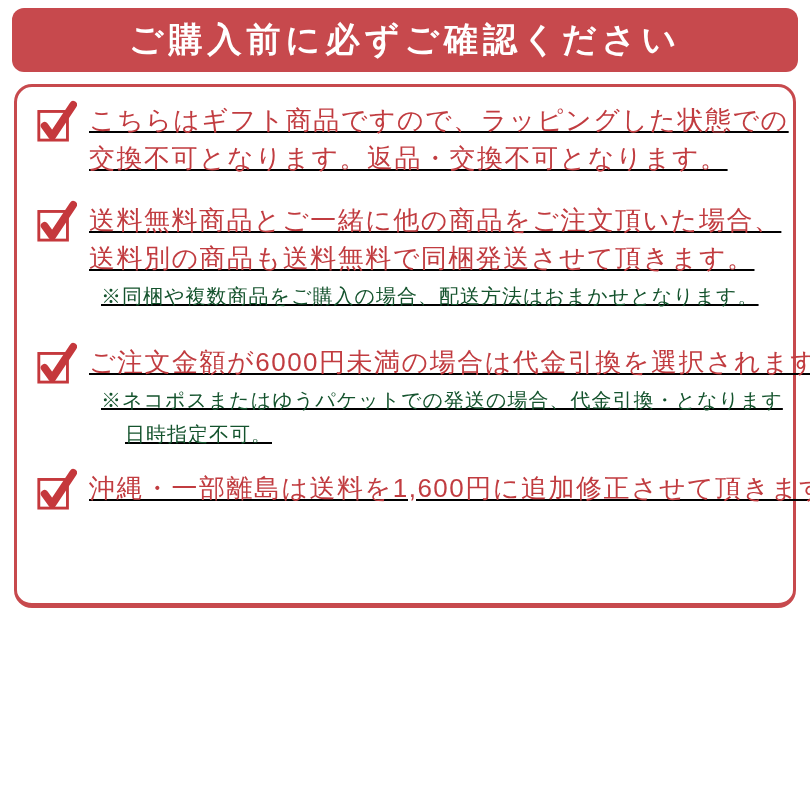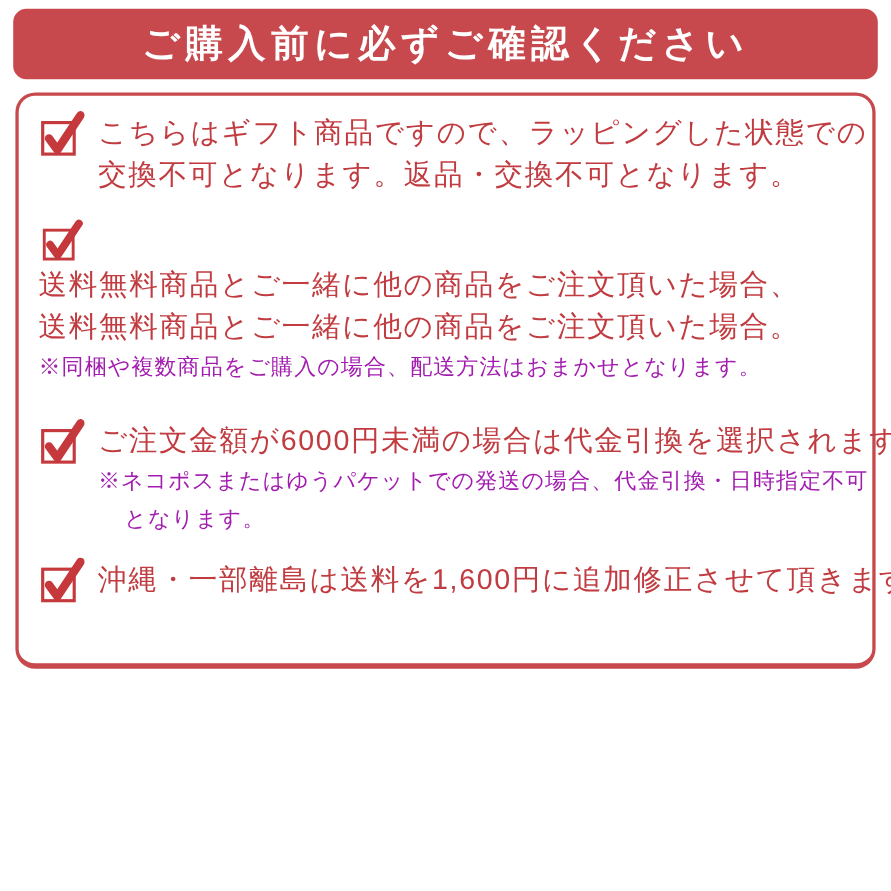--- a/index.html
+++ b/index.html
@@ -62,7 +62,7 @@
     margin-right: 12px;
     margin-top: -4px;
   }
-  .item-text { min-width: 0; }
+  .item-text { min-width: 0; text-decoration: underline; }
   .main-line {
     color: #C13C40;
     font-size: 26px;

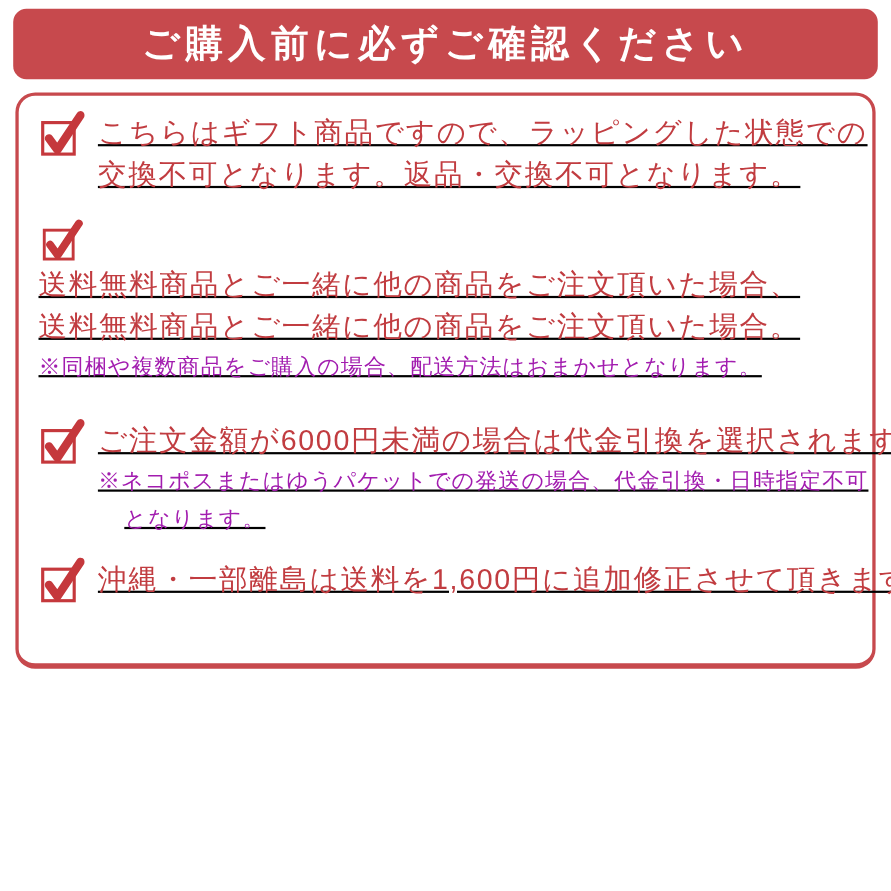--- a/index.html
+++ b/index.html
@@ -52,7 +52,7 @@
     align-items: flex-start;
   }
   .item-1 { margin-bottom: 24px; }
-  .item-2 { margin-bottom: 30px; flex-direction: column; }
+  .item-2 { margin-bottom: 30px; }
   .item-3 { margin-bottom: 18px; }
   .item-4 { margin-bottom: 0; }
   .cbx {

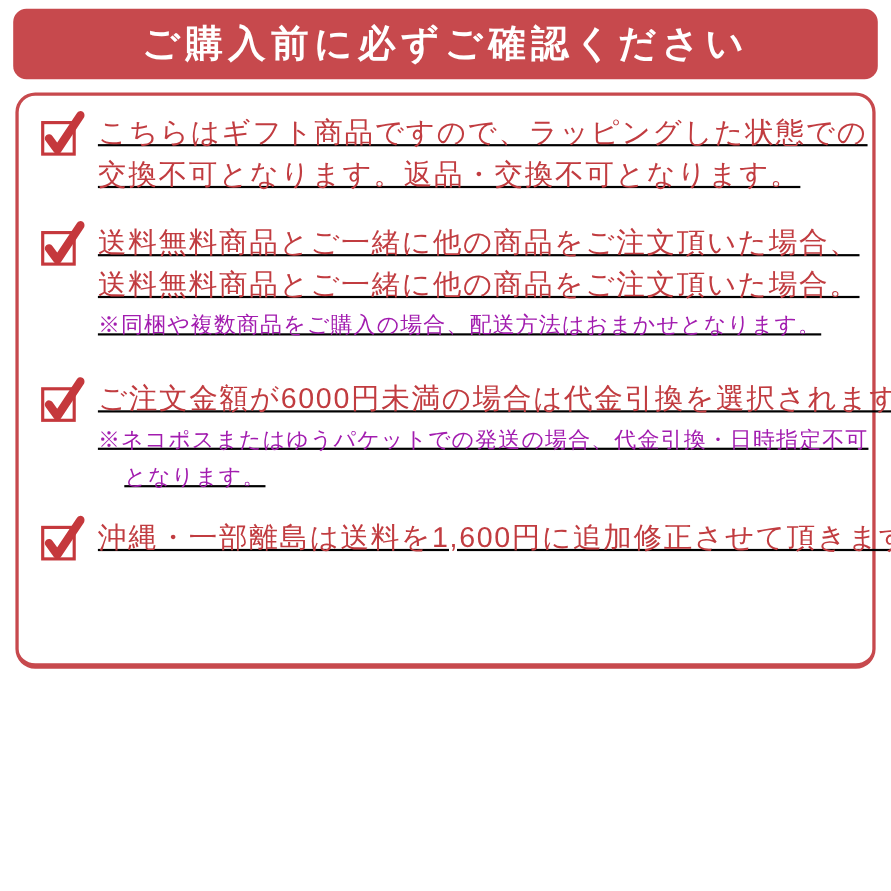--- a/index.html
+++ b/index.html
@@ -109,7 +109,7 @@
       </svg>
       <div class="item-text">
         <div class="main-line">送料無料商品とご一緒に他の商品をご注文頂いた場合、</div>
-        <div class="main-line">送料無料商品とご一緒に他の商品をご注文頂いた場合。</div>
+        <div class="main-line">送料別の商品も送料無料で同梱発送させて頂きます。</div>
         <div class="note-line note-first">※同梱や複数商品をご購入の場合、配送方法はおまかせとなります。</div>
       </div>
     </div>

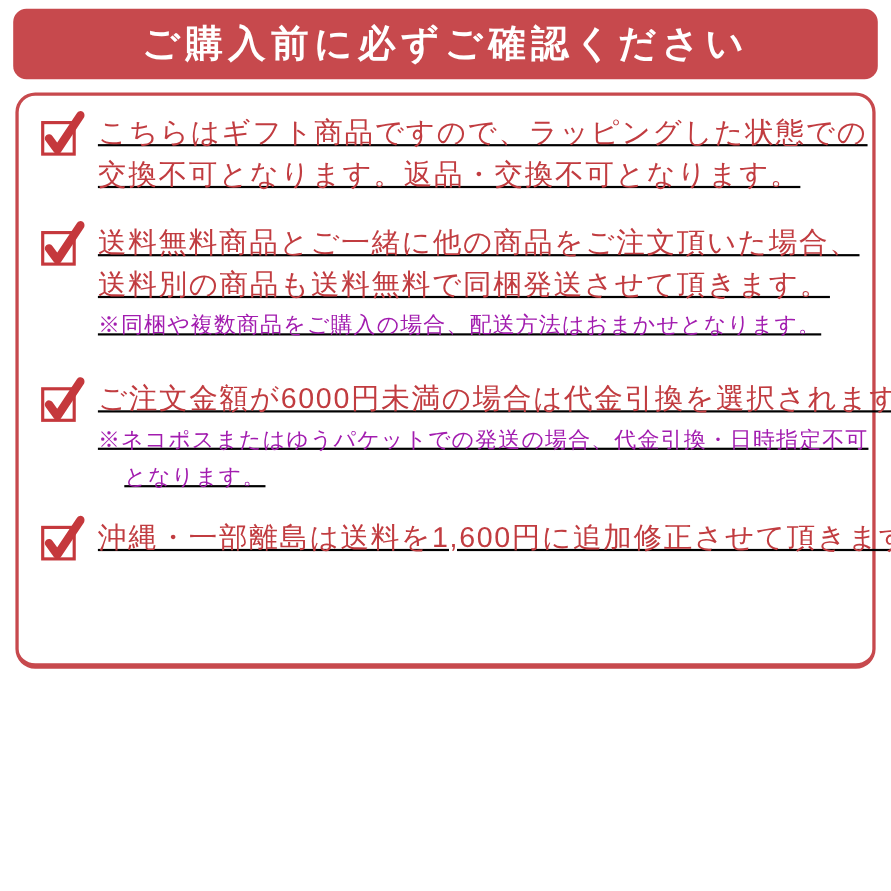--- a/index.html
+++ b/index.html
@@ -71,11 +71,12 @@
     white-space: nowrap;
   }
   .note-line {
-    color: #a21caf;
+    color: #14532d;
     font-size: 20px;
     line-height: 34px;
     letter-spacing: 1px;
     white-space: nowrap;
+    margin-left: 12px;
   }
   .note-first { margin-top: 2px; }
   .note-indent { padding-left: 24px; }

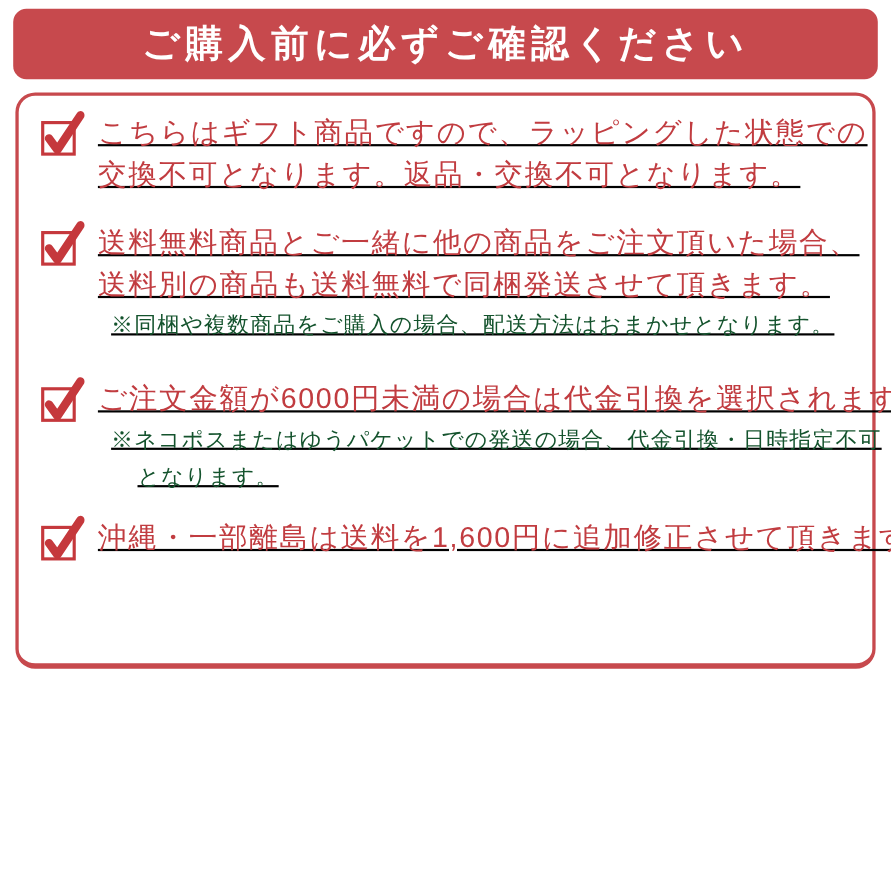--- a/index.html
+++ b/index.html
@@ -122,7 +122,7 @@
       </svg>
       <div class="item-text">
         <div class="main-line">ご注文金額が6000円未満の場合は代金引換を選択されますと</div>
-        <div class="note-line note-first">※ネコポスまたはゆうパケットでの発送の場合、代金引換・日時指定不可</div>
+        <div class="note-line note-first">※ネコポスまたはゆうパケットでの発送の場合、代金引換・となります</div>
         <div class="note-line note-indent">となります。</div>
       </div>
     </div>

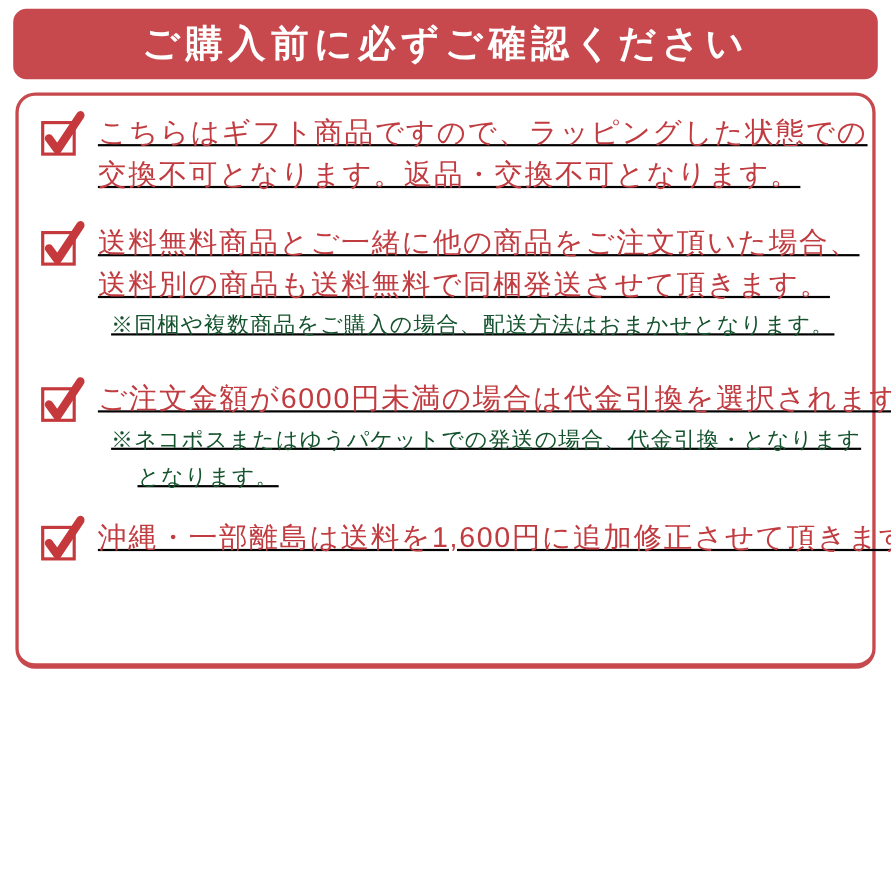--- a/index.html
+++ b/index.html
@@ -123,7 +123,7 @@
       <div class="item-text">
         <div class="main-line">ご注文金額が6000円未満の場合は代金引換を選択されますと</div>
         <div class="note-line note-first">※ネコポスまたはゆうパケットでの発送の場合、代金引換・となります</div>
-        <div class="note-line note-indent">となります。</div>
+        <div class="note-line note-indent">日時指定不可。</div>
       </div>
     </div>
 

